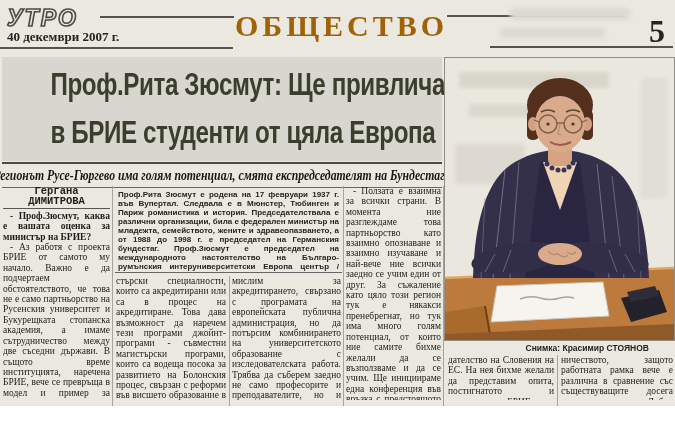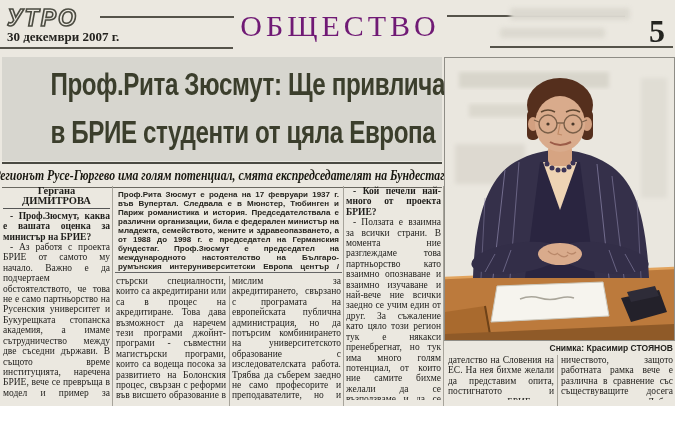--- a/index.html
+++ b/index.html
@@ -84,7 +84,7 @@
   <div class="logo">УТРО</div>
   <div class="hrule" style="left:100px; top:16px; width:134px; height:2px;"></div>
   <div class="hrule" style="left:447px; top:15px; width:178px; height:2px;"></div>
-  <div class="date">30 декември 2007 г.</div>
+  <div class="date">40 декември 2007 г.</div>
   <div class="hrule" style="left:0; top:47px; width:233px; height:2px;"></div>
   <div class="section">ОБЩЕСТВО</div>
   <div class="ghost" style="left:510px; top:8px; width:120px; height:12px;"></div>

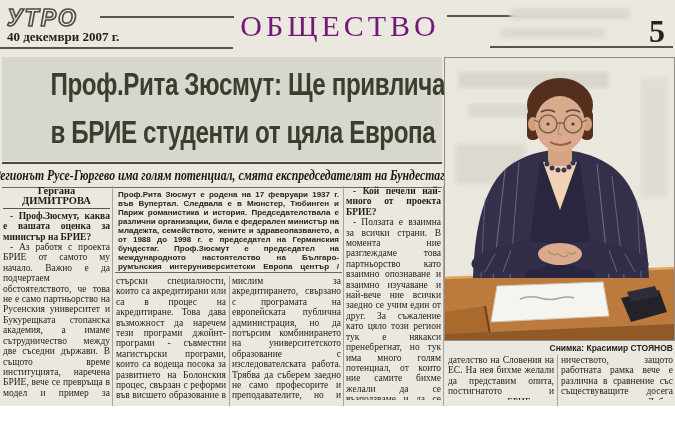--- a/index.html
+++ b/index.html
@@ -17,7 +17,7 @@
   .date{position:absolute; left:7px; top:29px; font-weight:bold; font-size:13px; color:#24231f;}
   .section{
     position:absolute; left:235px; top:9px; width:210px; text-align:center;
-    font-weight:normal; font-size:30px; letter-spacing:4px; color:#701a75;
+    font-weight:bold; font-size:30px; letter-spacing:4px; color:#a16207;
   }
   .pagenum{position:absolute; right:10px; top:13px; font-weight:bold; font-size:32px; color:#242420;}
   .ghost{position:absolute; background:#dcd9d0; filter:blur(2px); border-radius:3px;}

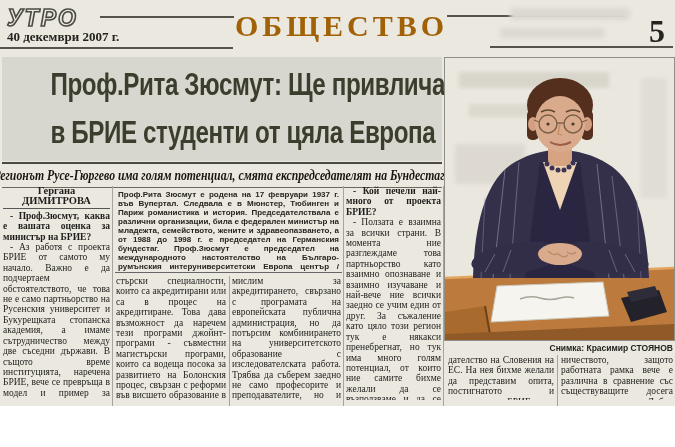--- a/index.html
+++ b/index.html
@@ -50,7 +50,7 @@
   .col p.q{font-weight:bold;}
   .byline{
     font-weight:bold; font-size:10.5px; text-align:center; text-indent:0 !important;
-    border-bottom:1px solid #555; padding-bottom:1px; margin-bottom:2px !important;
+    border-bottom:1px solid #555; padding-bottom:1px; margin-bottom:2px !important;font-family:Liberation Mono, monospace;
   }
   .vsep{position:absolute; width:1px; background:#a7a49b;}
   .bio-box{

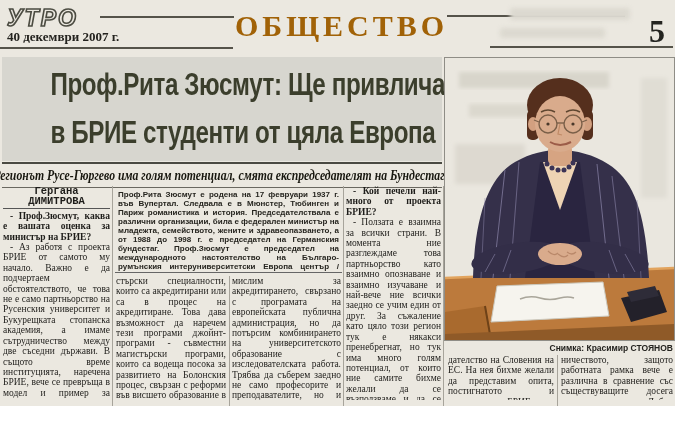--- a/index.html
+++ b/index.html
@@ -122,7 +122,6 @@
   <div class="vsep" style="left:343px; top:186px; height:255px;"></div>
 
   <div class="col" style="left:346px; width:95px;">
-    <p class="q">- Кой печели най-много от проекта БРИЕ?</p>
     <p>- Ползата е взаимна за всички страни. В момента ние разглеждаме това партньорство като взаимно опознаване и взаимно изучаване и най-вече ние всички заедно се учим един от друг. За съжаление като цяло този регион тук е някакси пренебрегнат, но тук има много голям потенциал, от които ние самите бихме желали да се възползваме и да се учим. Ще инициираме една конференция във връзка с предстоящото предсе-</p>
   </div>
   <div class="vsep" style="left:443px; top:186px; height:255px;"></div>

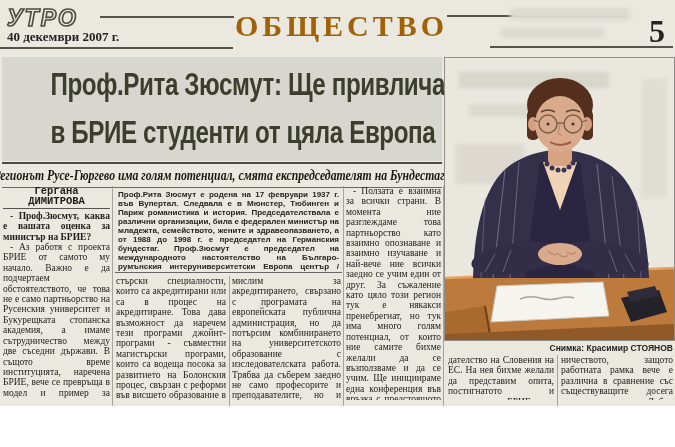--- a/index.html
+++ b/index.html
@@ -65,7 +65,7 @@
     border:1px solid #8f8d86; box-sizing:border-box; background:#eae7df;
   }
   .caption{
-    position:absolute; left:444px; top:343px; width:229px; text-align:right;
+    position:absolute; left:420px; top:343px; width:229px; text-align:right;
     font-family:"Liberation Sans",sans-serif; font-size:8.5px; font-weight:600; color:#24231f;
   }
   

